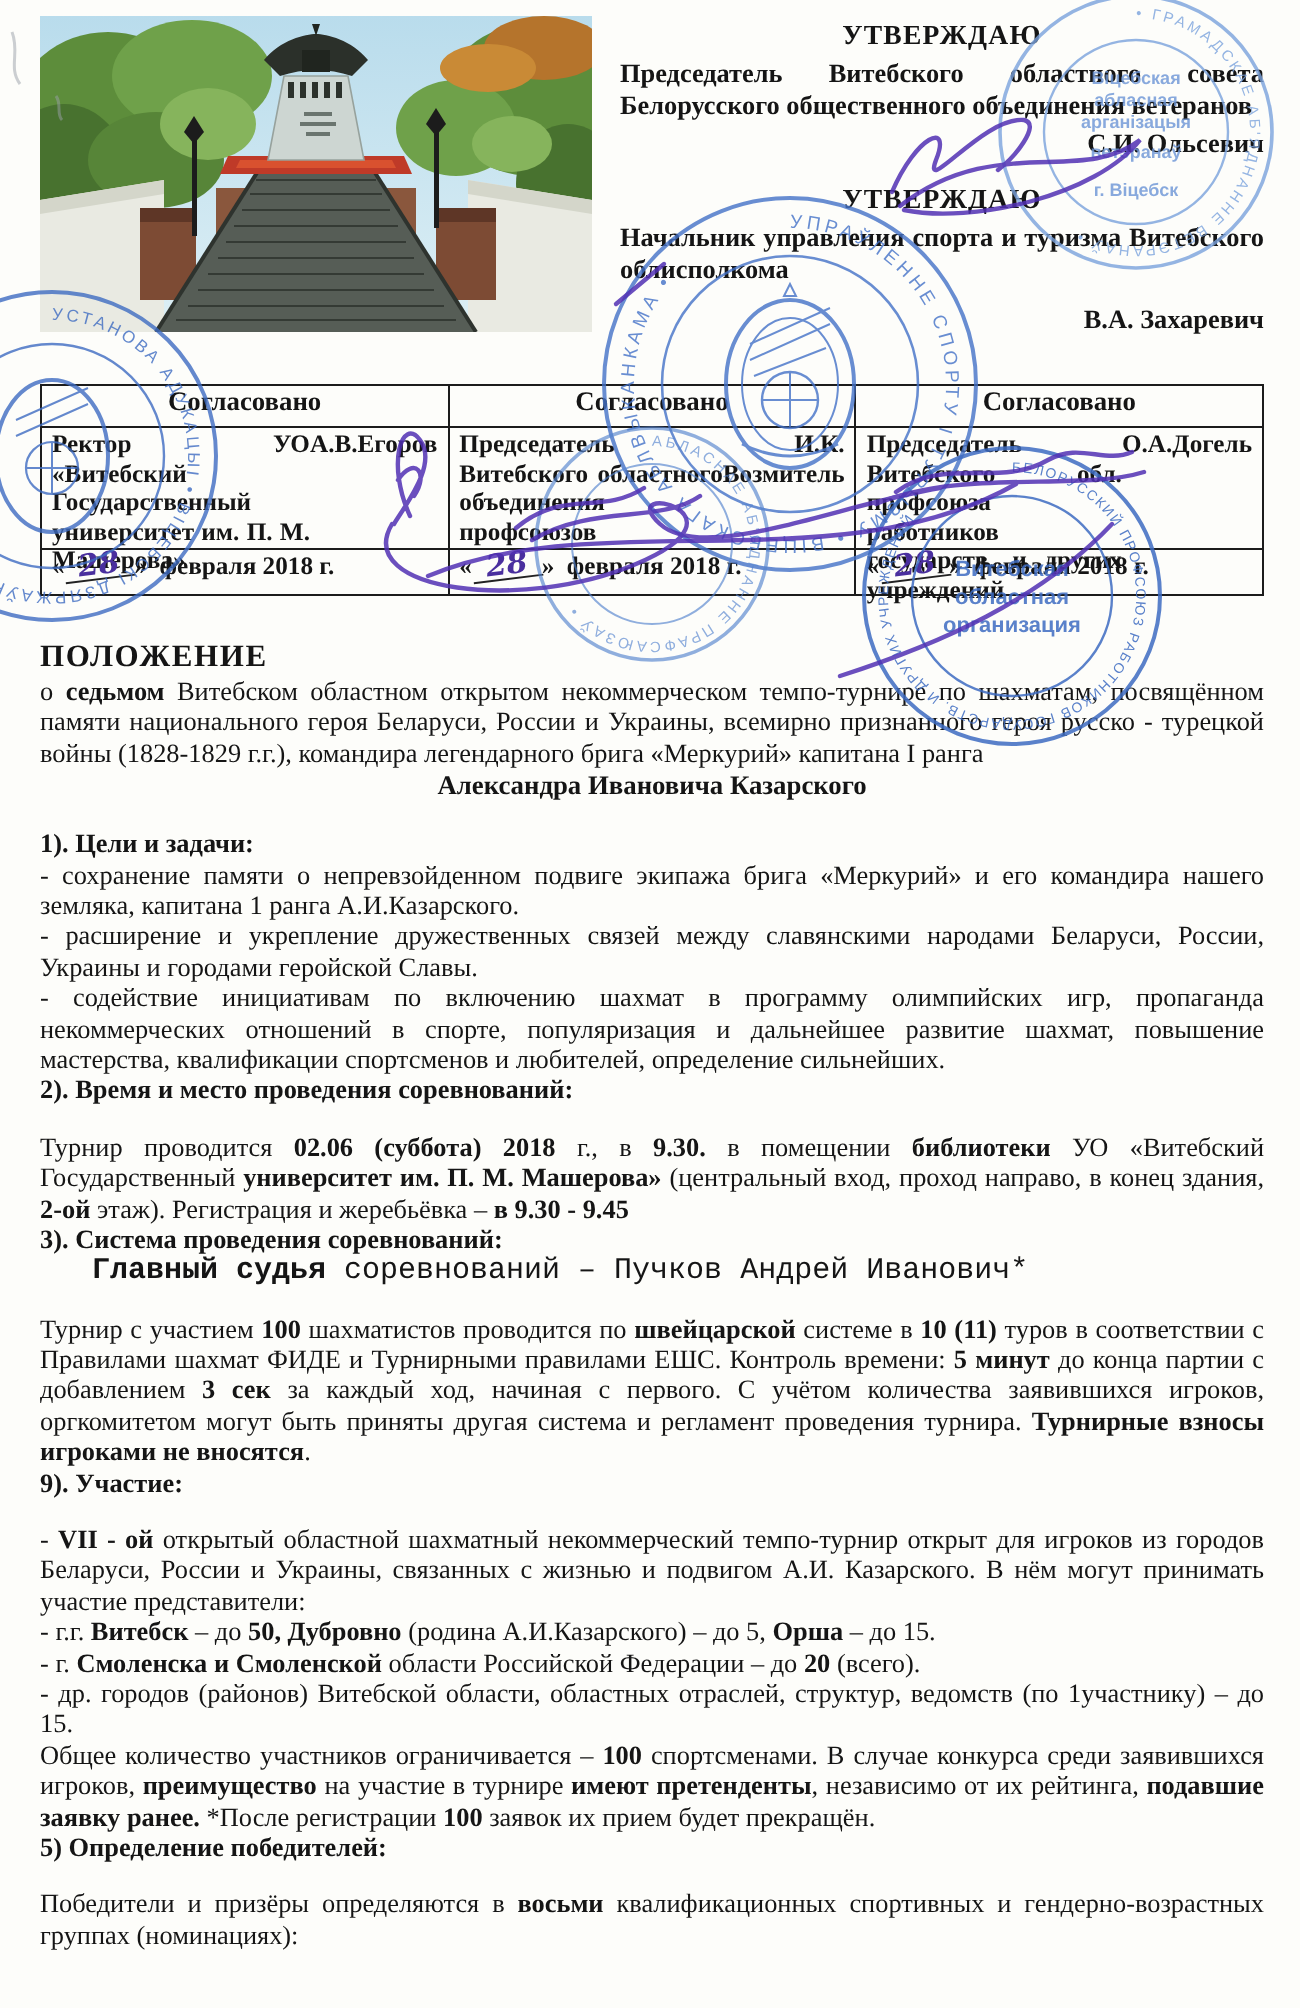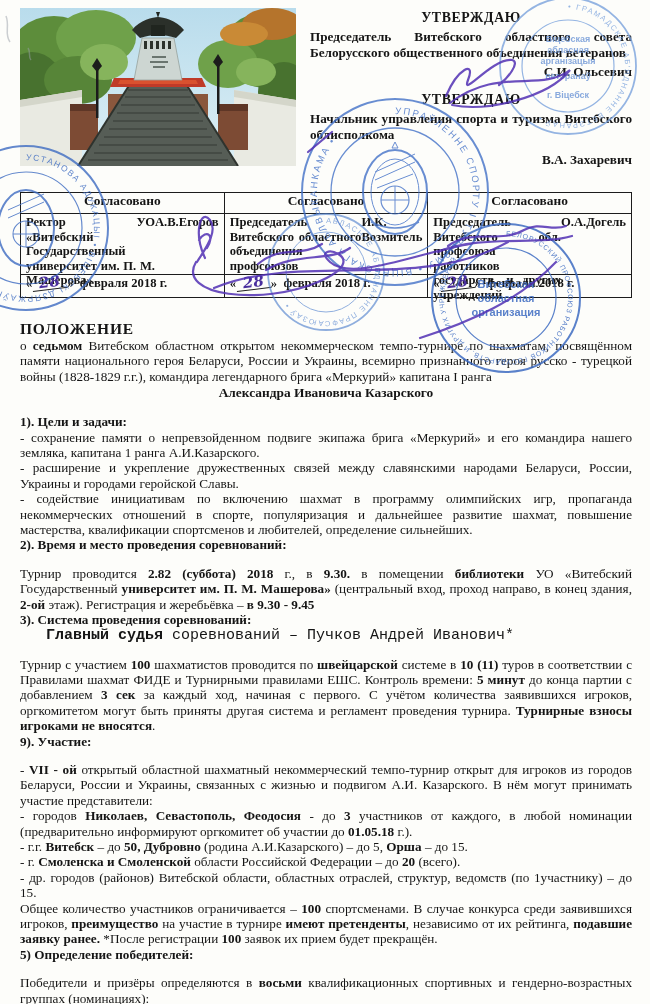--- a/index.html
+++ b/index.html
@@ -20,7 +20,7 @@
   .t-body{height:58px;}
   .cell-wrap{display:flex;flex-direction:row;justify-content:space-between;height:58px;}
   .cell-body{text-align:justify;}
-  .cell-name{text-align:left;}
+  .cell-name{text-align:right;}
   .t-date{height:20px;white-space:nowrap;}
   .hw{display:inline-block;color:#4a2f9e;font-style:italic;font-size:15px;line-height:13px;
       font-family:"DejaVu Serif",serif;transform:rotate(-7deg);padding:0 7px;border-bottom:1px solid #222;}

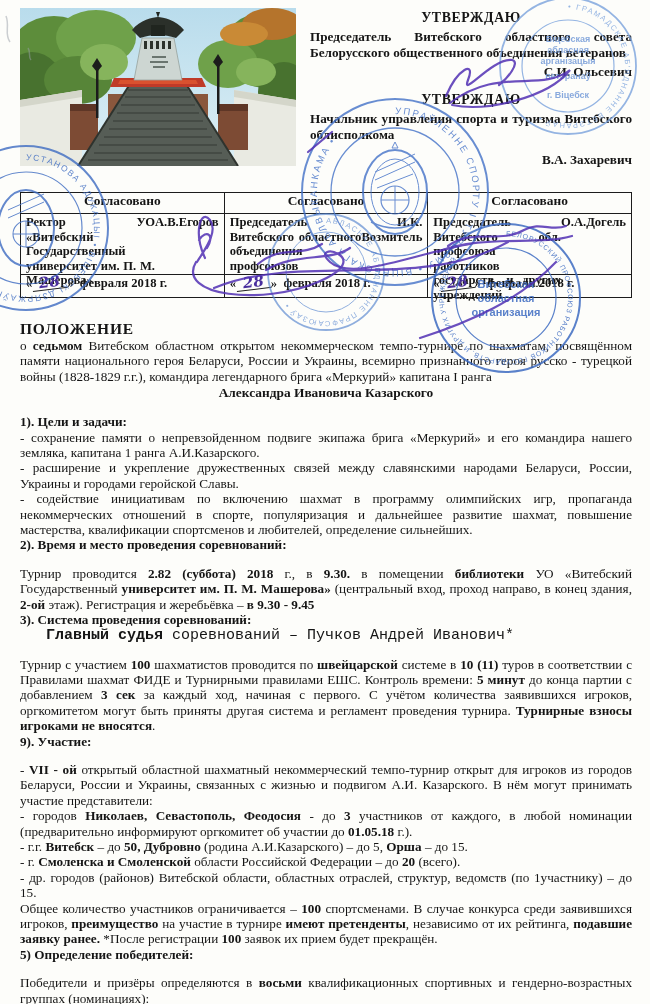--- a/index.html
+++ b/index.html
@@ -185,7 +185,7 @@
     <p class="p"><span>- содействие инициативам по включению шахмат в программу олимпийских игр, пропаганда некоммерческих отношений в спорте, популяризация и дальнейшее развитие шахмат, повышение мастерства, квалификации спортсменов и любителей, определение сильнейших.</span></p>
 
     <div class="sec-h">2). Время и место проведения соревнований:</div>
-    <p class="p gap"><span>Турнир проводится </span><b>2.82 (суббота) 2018</b><span> г., в </span><b>9.30.</b><span> в помещении </span><b>библиотеки</b><span> УО «Витебский Государственный </span><b>университет  им.  П. М.  Машерова»</b><span> (центральный вход, проход направо, в конец здания, </span><b>2-ой</b><span> этаж). Регистрация и жеребьёвка – </span><b>в 9.30 - 9.45</b></p>
+    <p class="p gap"><span>Турнир проводится </span><b>02.06 (суббота) 2018</b><span> г., в </span><b>9.30.</b><span> в помещении </span><b>библиотеки</b><span> УО «Витебский Государственный </span><b>университет  им.  П. М.  Машерова»</b><span> (центральный вход, проход направо, в конец здания, </span><b>2-ой</b><span> этаж). Регистрация и жеребьёвка – </span><b>в 9.30 - 9.45</b></p>
 
     <div class="sec-h">3). Система проведения соревнований:</div>
     <p class="judge-line gap"><b>Главный судья</b><span> соревнований – Пучков Андрей Иванович*</span></p>

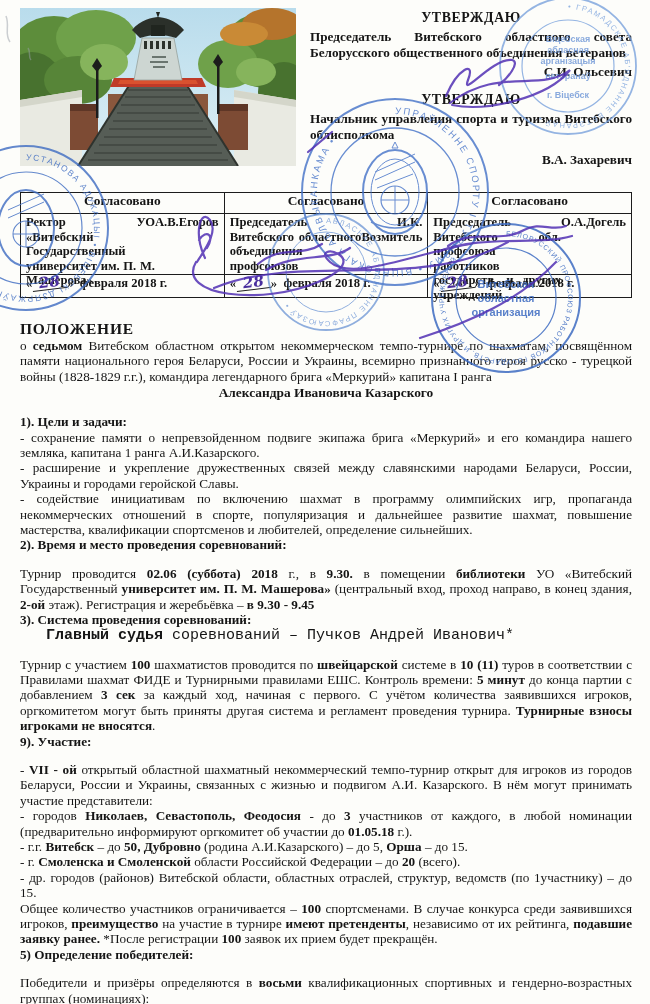--- a/index.html
+++ b/index.html
@@ -193,7 +193,6 @@
 
     <div class="sec-h">9). Участие:</div>
     <p class="p gap"><span>- </span><b>VII - ой</b><span> открытый областной  шахматный некоммерческий темпо-турнир открыт для  игроков из городов Беларуси, России и Украины, связанных с жизнью и подвигом А.И. Казарского. В нём могут принимать участие представители:</span></p>
-    <p class="p"><span>- городов </span><b>Николаев, Севастополь, Феодосия</b><span> - до </span><b>3</b><span> участников от каждого, в любой номинации (предварительно информируют оргкомитет об участии до </span><b>01.05.18</b><span> г.).</span></p>
     <p class="p"><span>- г.г. </span><b>Витебск</b><span> – до </span><b>50, Дубровно</b><span> (родина А.И.Казарского) – до 5, </span><b>Орша</b><span> – до 15.</span></p>
     <p class="p"><span>- г. </span><b>Смоленска и Смоленской</b><span> области Российской Федерации – до </span><b>20</b><span> (всего).</span></p>
     <p class="p"><span>- др. городов (районов) Витебской области, областных отраслей, структур, ведомств (по 1участнику) – до 15.</span></p>

